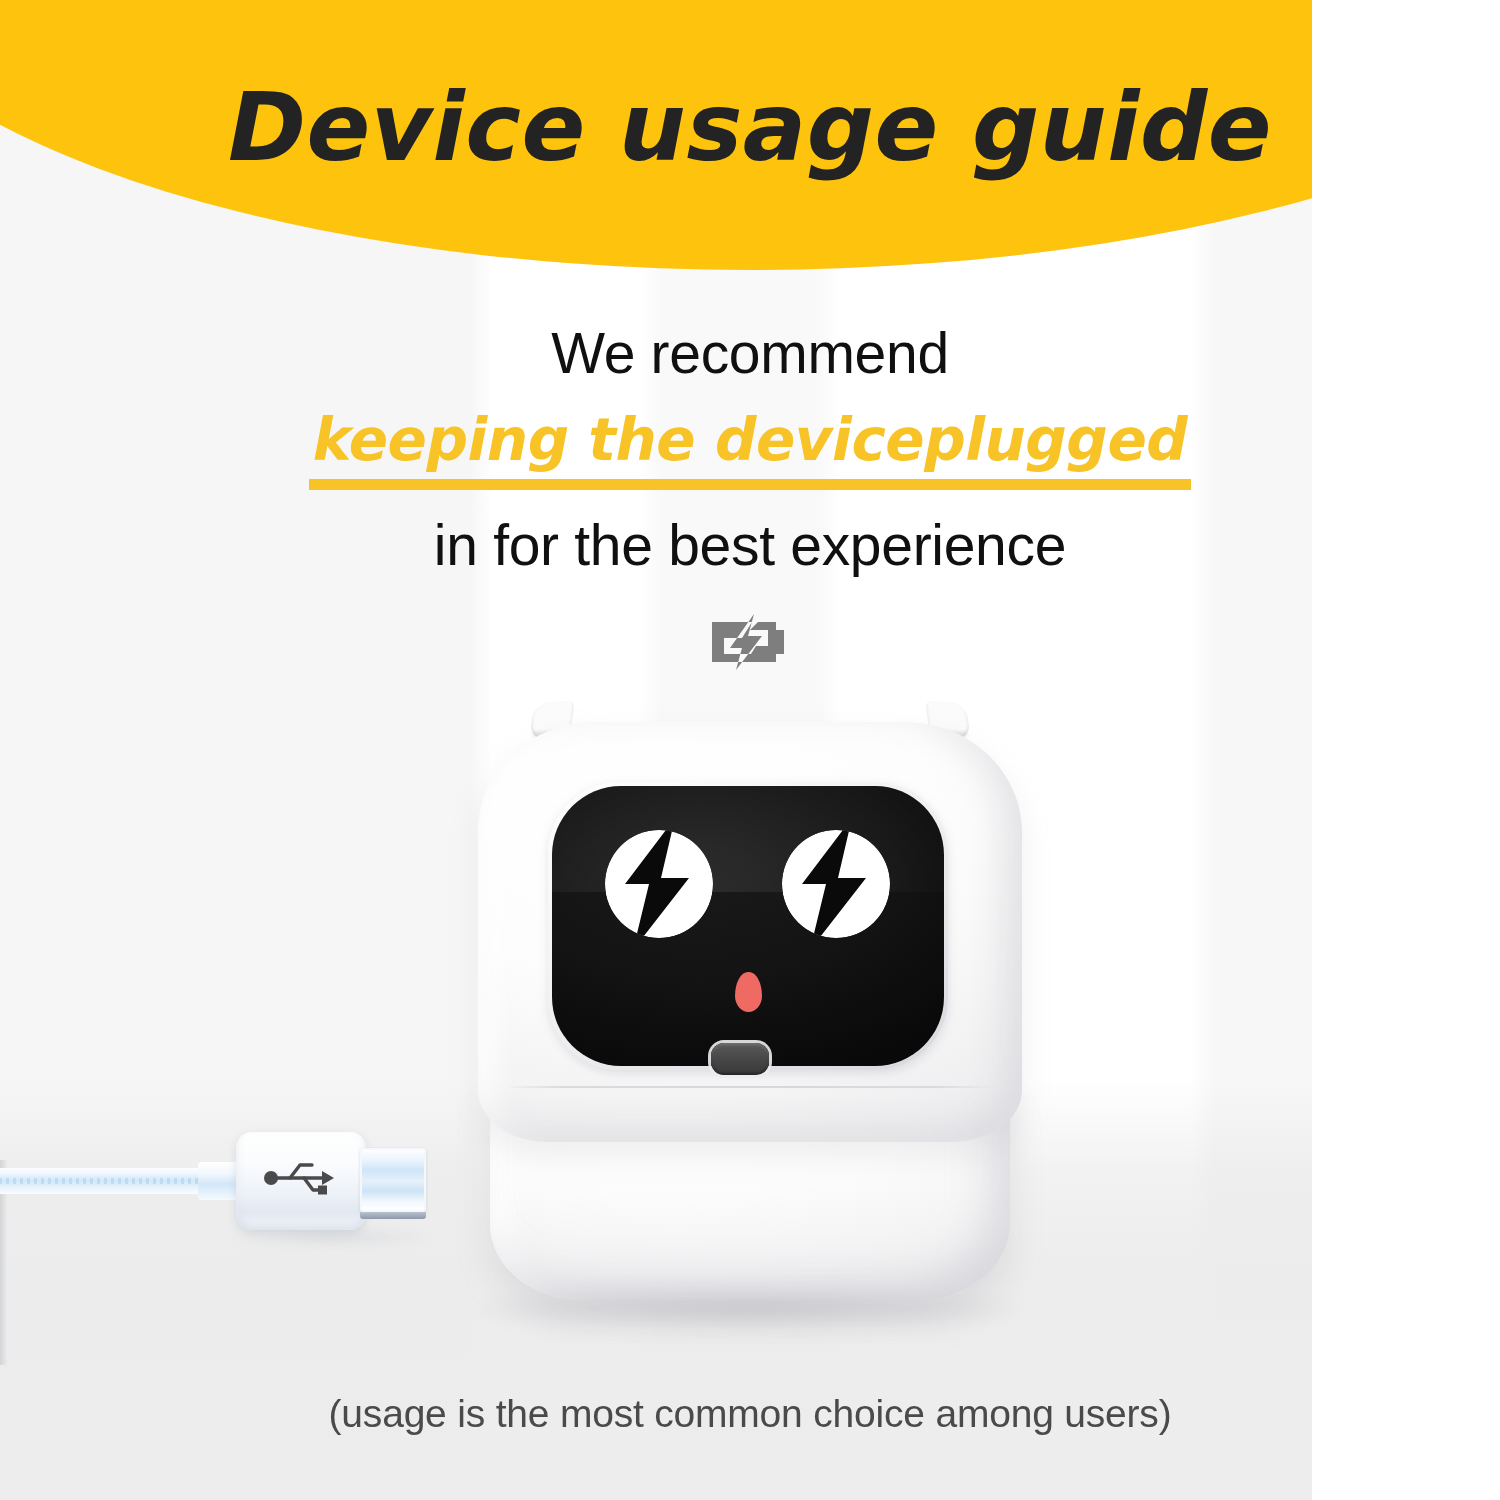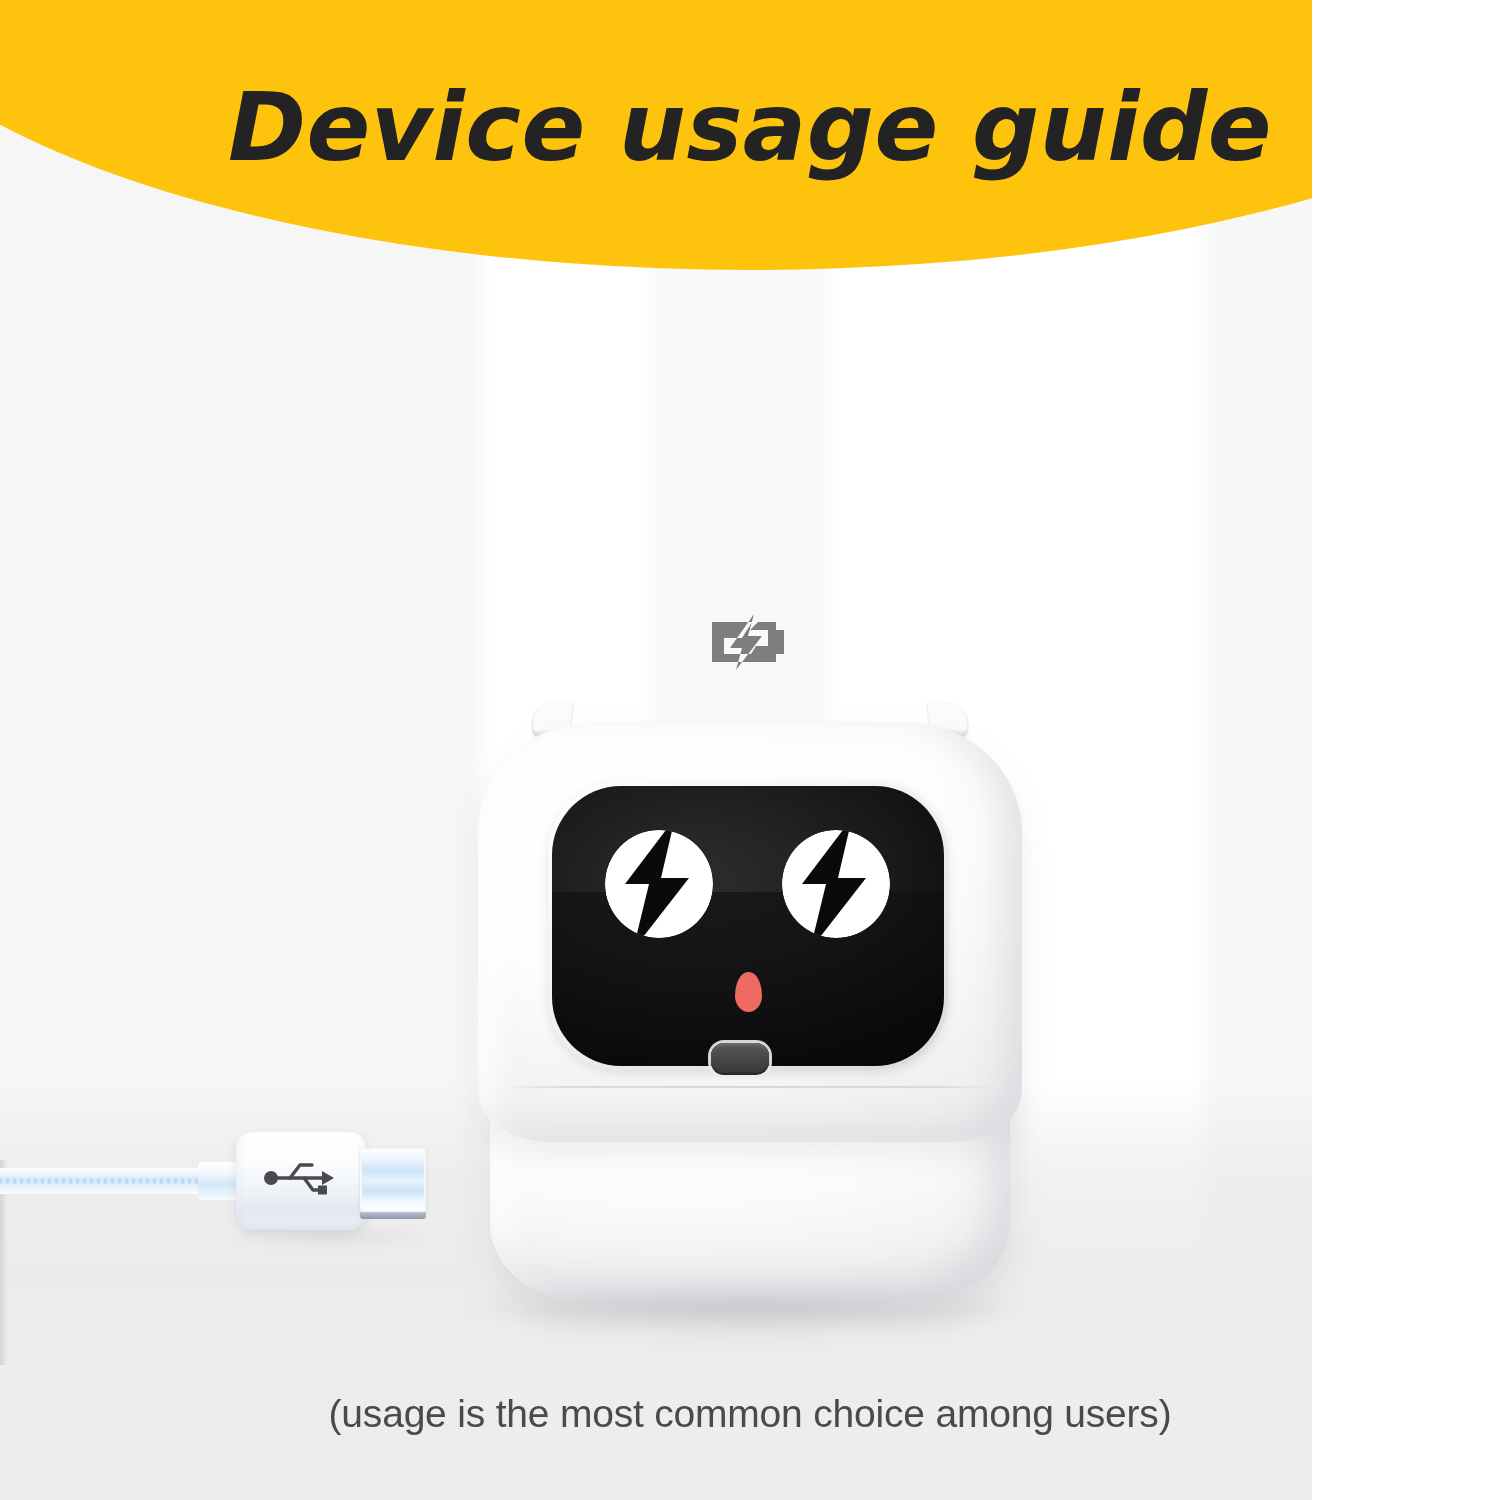--- a/index.html
+++ b/index.html
@@ -391,6 +391,15 @@
     <div class="header-title">Device usage guide</div>
   </div>
 
+  <div class="copy">
+    <div class="copy-line">We recommend</div>
+
+    <div class="copy-highlight-wrap">
+      <span class="copy-highlight">keeping the deviceplugged</span>
+    </div>
+
+    <div class="copy-line copy-line-last">in for the best experience</div>
+  </div>
 
   <div class="battery-icon">
     <svg viewBox="0 0 88 60" width="88" height="60" aria-hidden="true">

